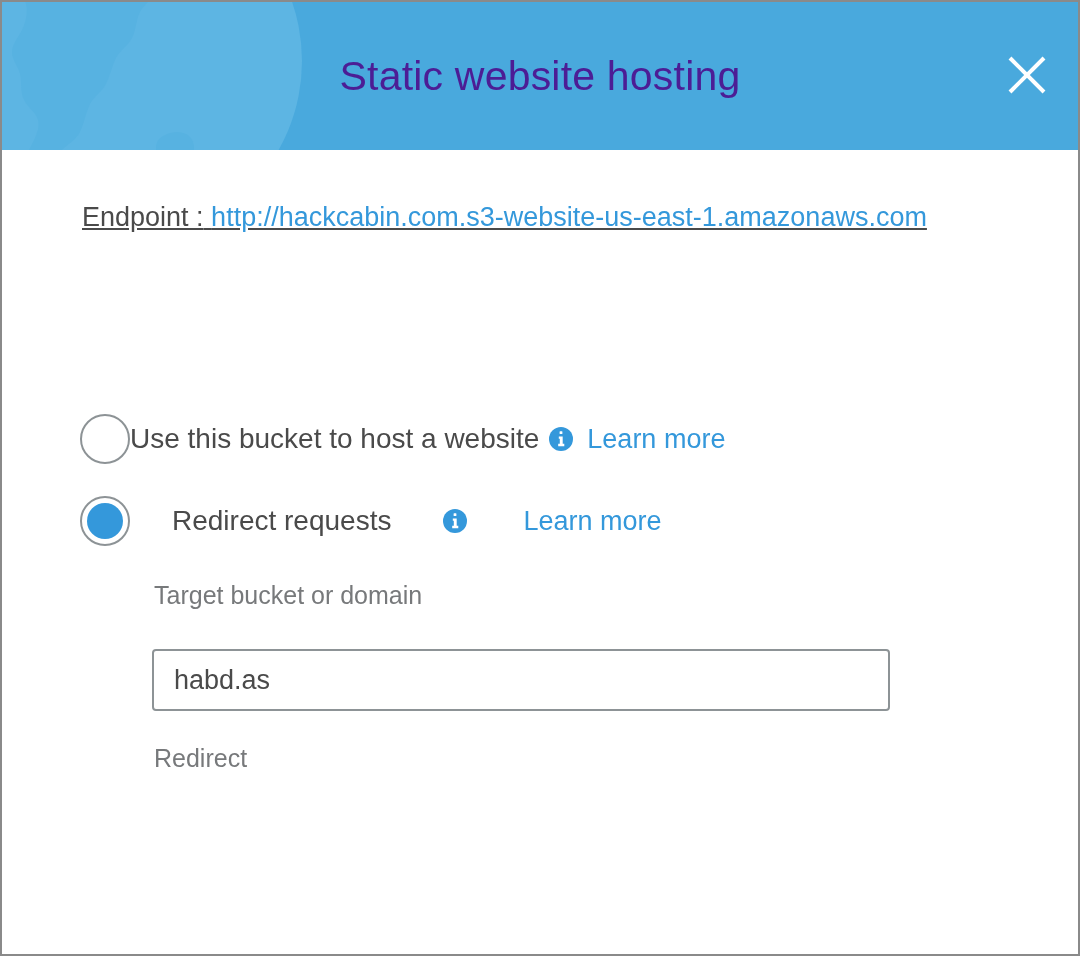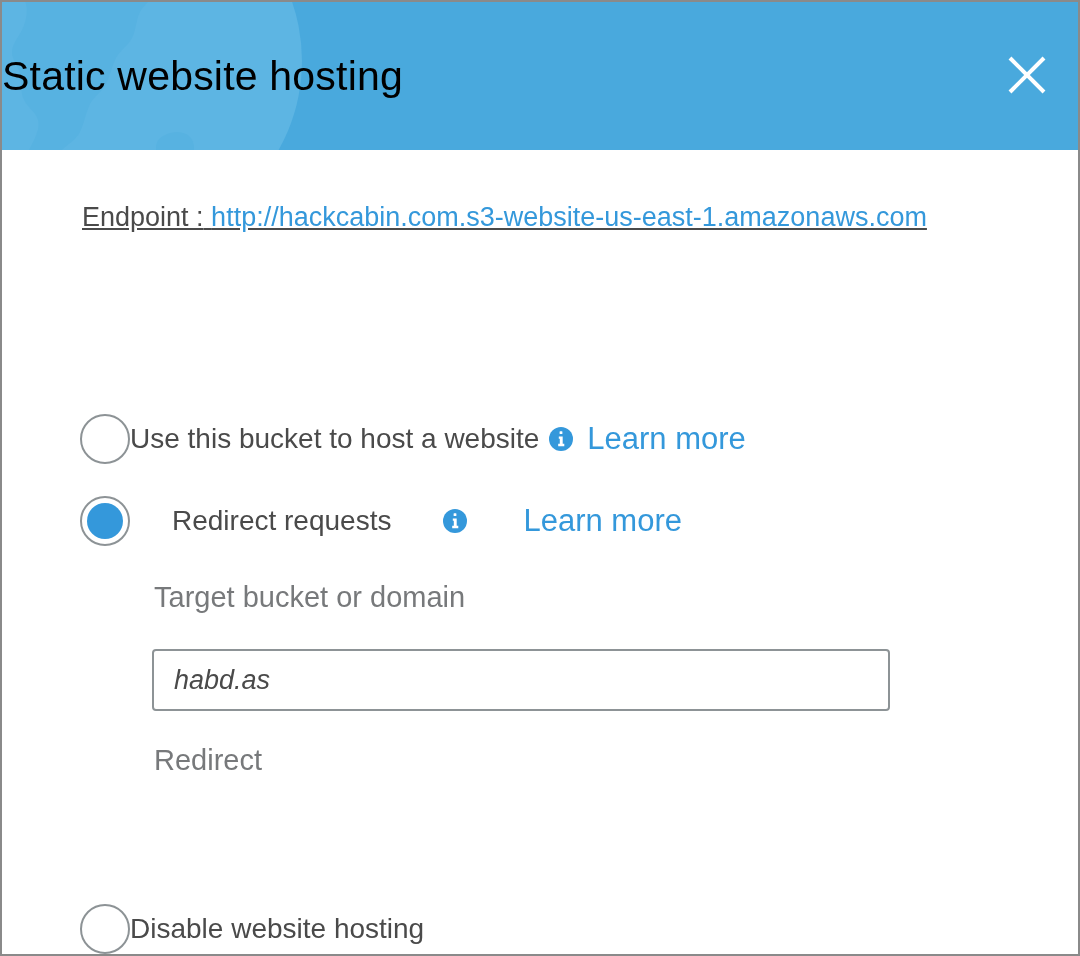--- a/index.html
+++ b/index.html
@@ -56,7 +56,8 @@
     width: 100%;
     height: 148px;
     line-height: 148px;
-    color: #000000;
+    text-align: center;
+    color: #4c1d95;
     font-size: 41px;
     font-weight: normal;
     letter-spacing: 0.2px;

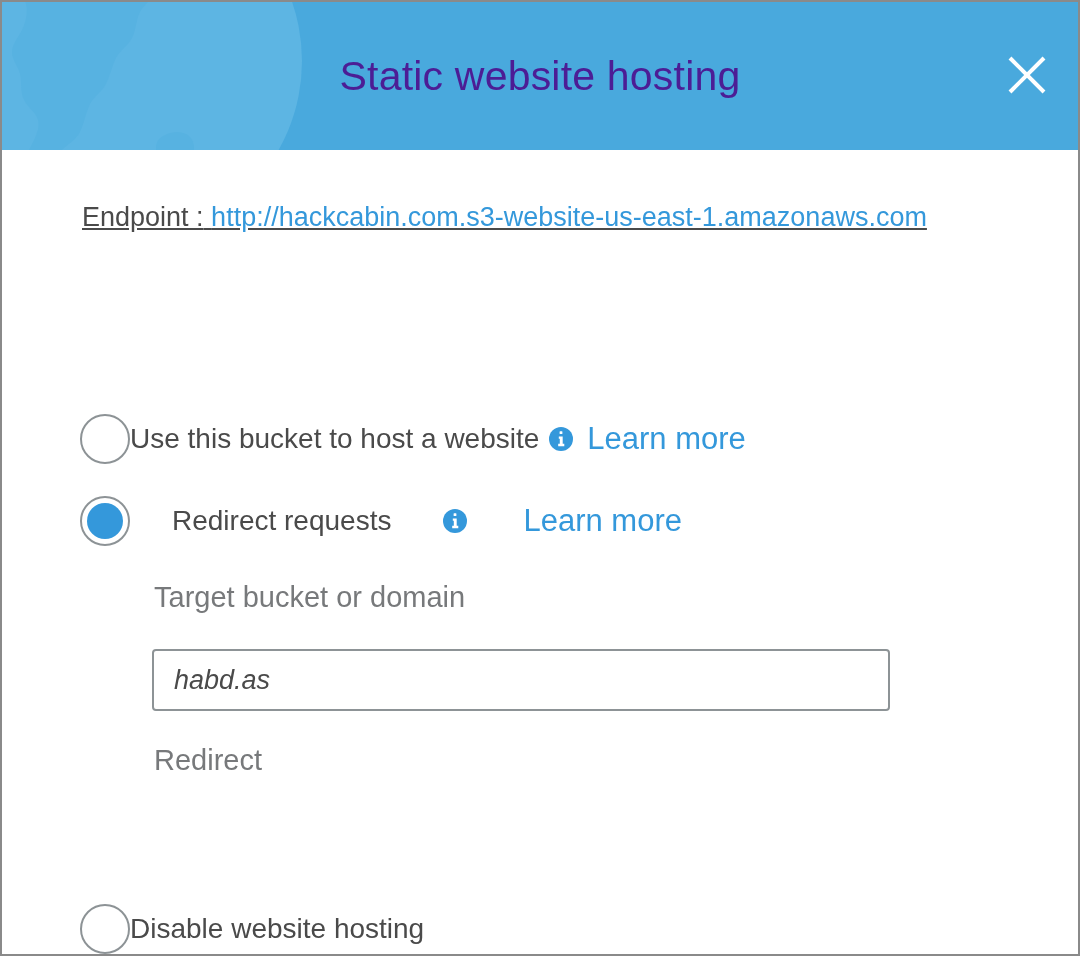--- a/index.html
+++ b/index.html
@@ -144,7 +144,7 @@
   }
   .learn-more {
     margin-left: 14px;
-    font-size: 31px;
+    font-size: 27px;
     color: #3498db;
     text-decoration: none;
     cursor: pointer;

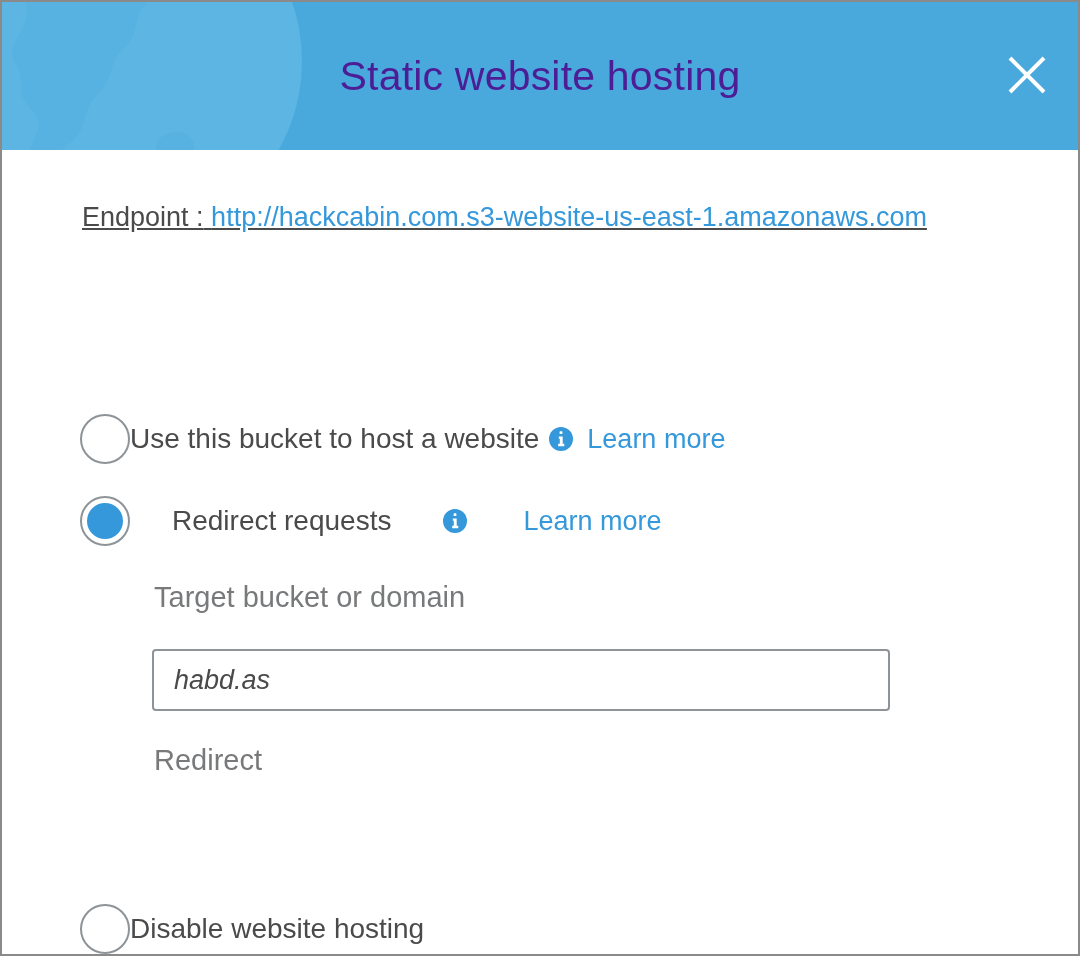--- a/index.html
+++ b/index.html
@@ -155,7 +155,7 @@
   .field-label {
     position: absolute;
     left: 152px;
-    font-size: 29px;
+    font-size: 25px;
     color: #77797b;
   }
   .field-label.lbl-target { top: 431px; }

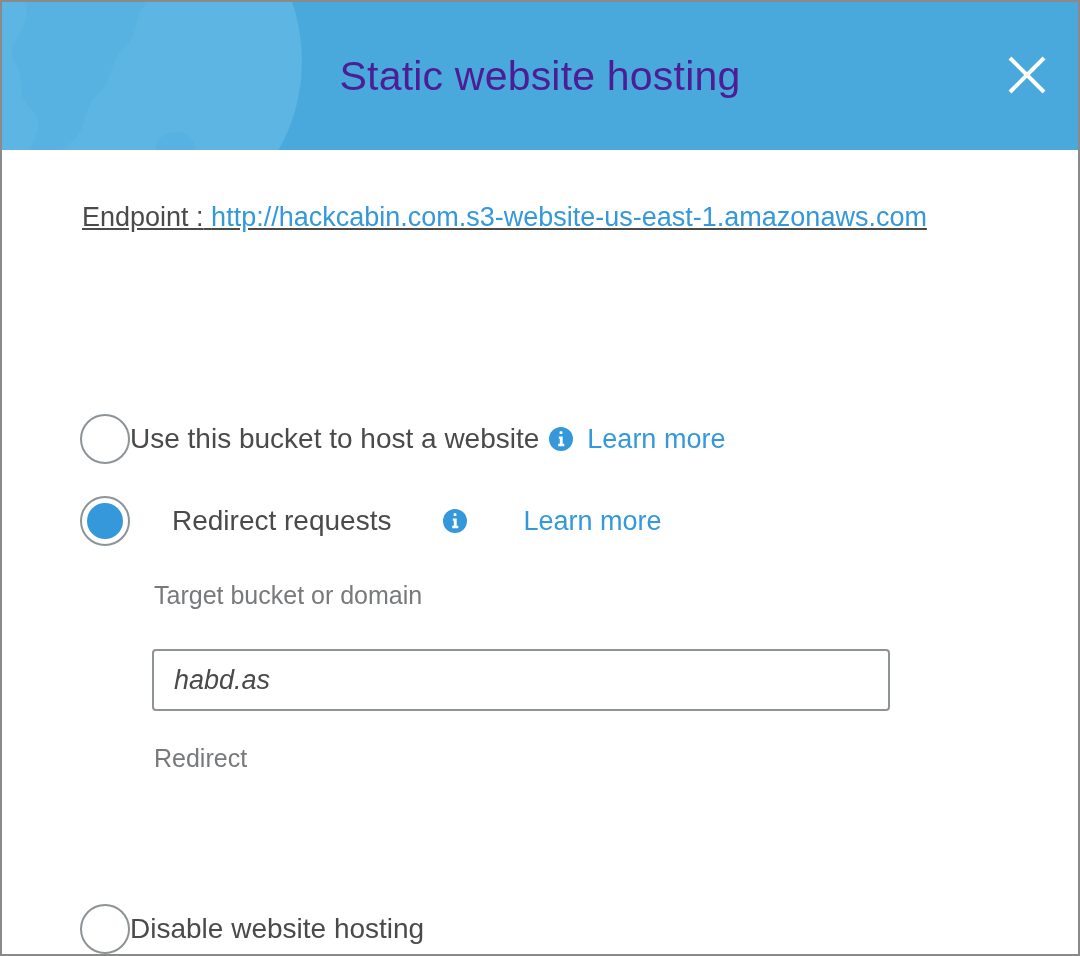--- a/index.html
+++ b/index.html
@@ -176,7 +176,7 @@
     padding: 0 20px;
     outline: none;
   }
-  .text-input.in-target { top: 499px; font-style: italic; }
+  .text-input.in-target { top: 499px; }
   .text-input.in-protocol { top: 663px; }
   .text-input::placeholder {
     color: #a8abad;

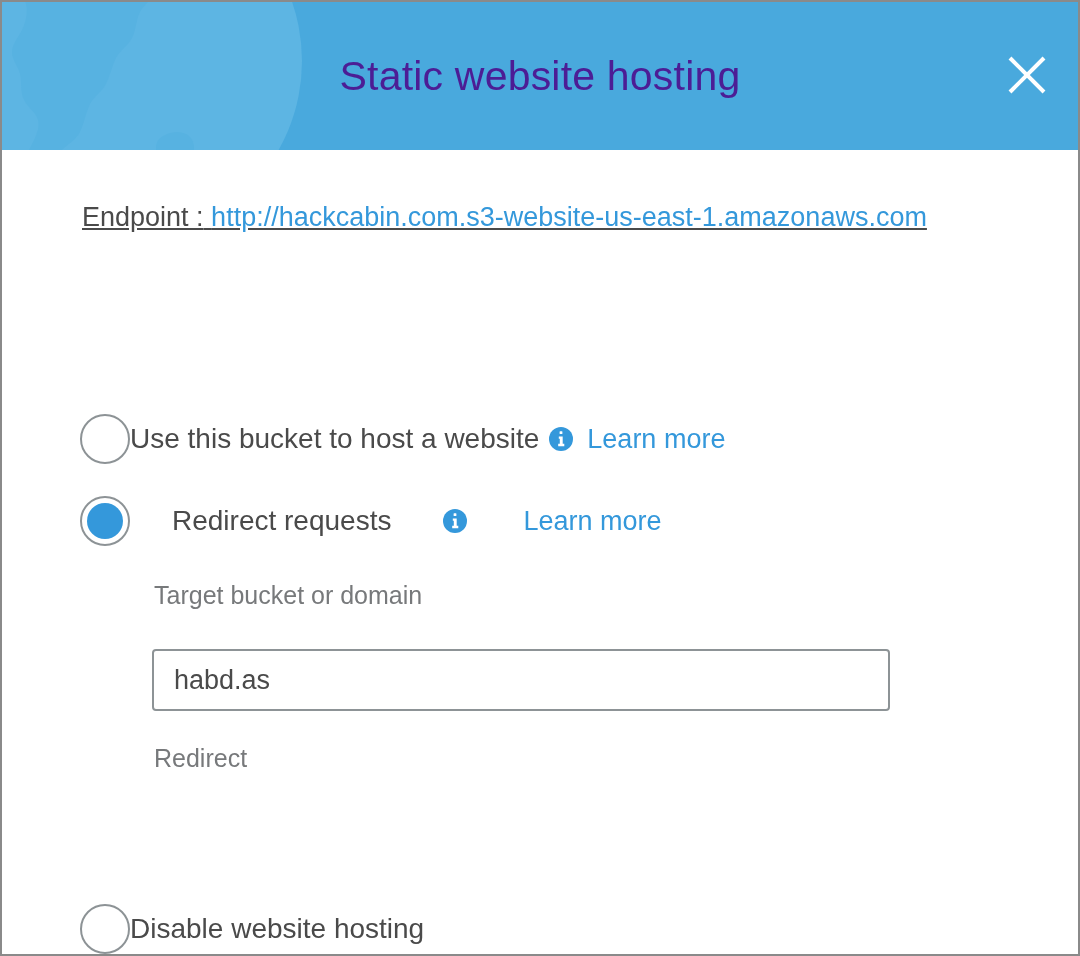--- a/index.html
+++ b/index.html
@@ -249,10 +249,6 @@
 
     <div class="field-label lbl-protocol">Redirect</div>
 
-    <div class="opt-row opt3">
-      <span class="radio"></span>
-      <span class="opt-label">Disable website hosting</span>
-    </div>
 
   </div>
 </div>

